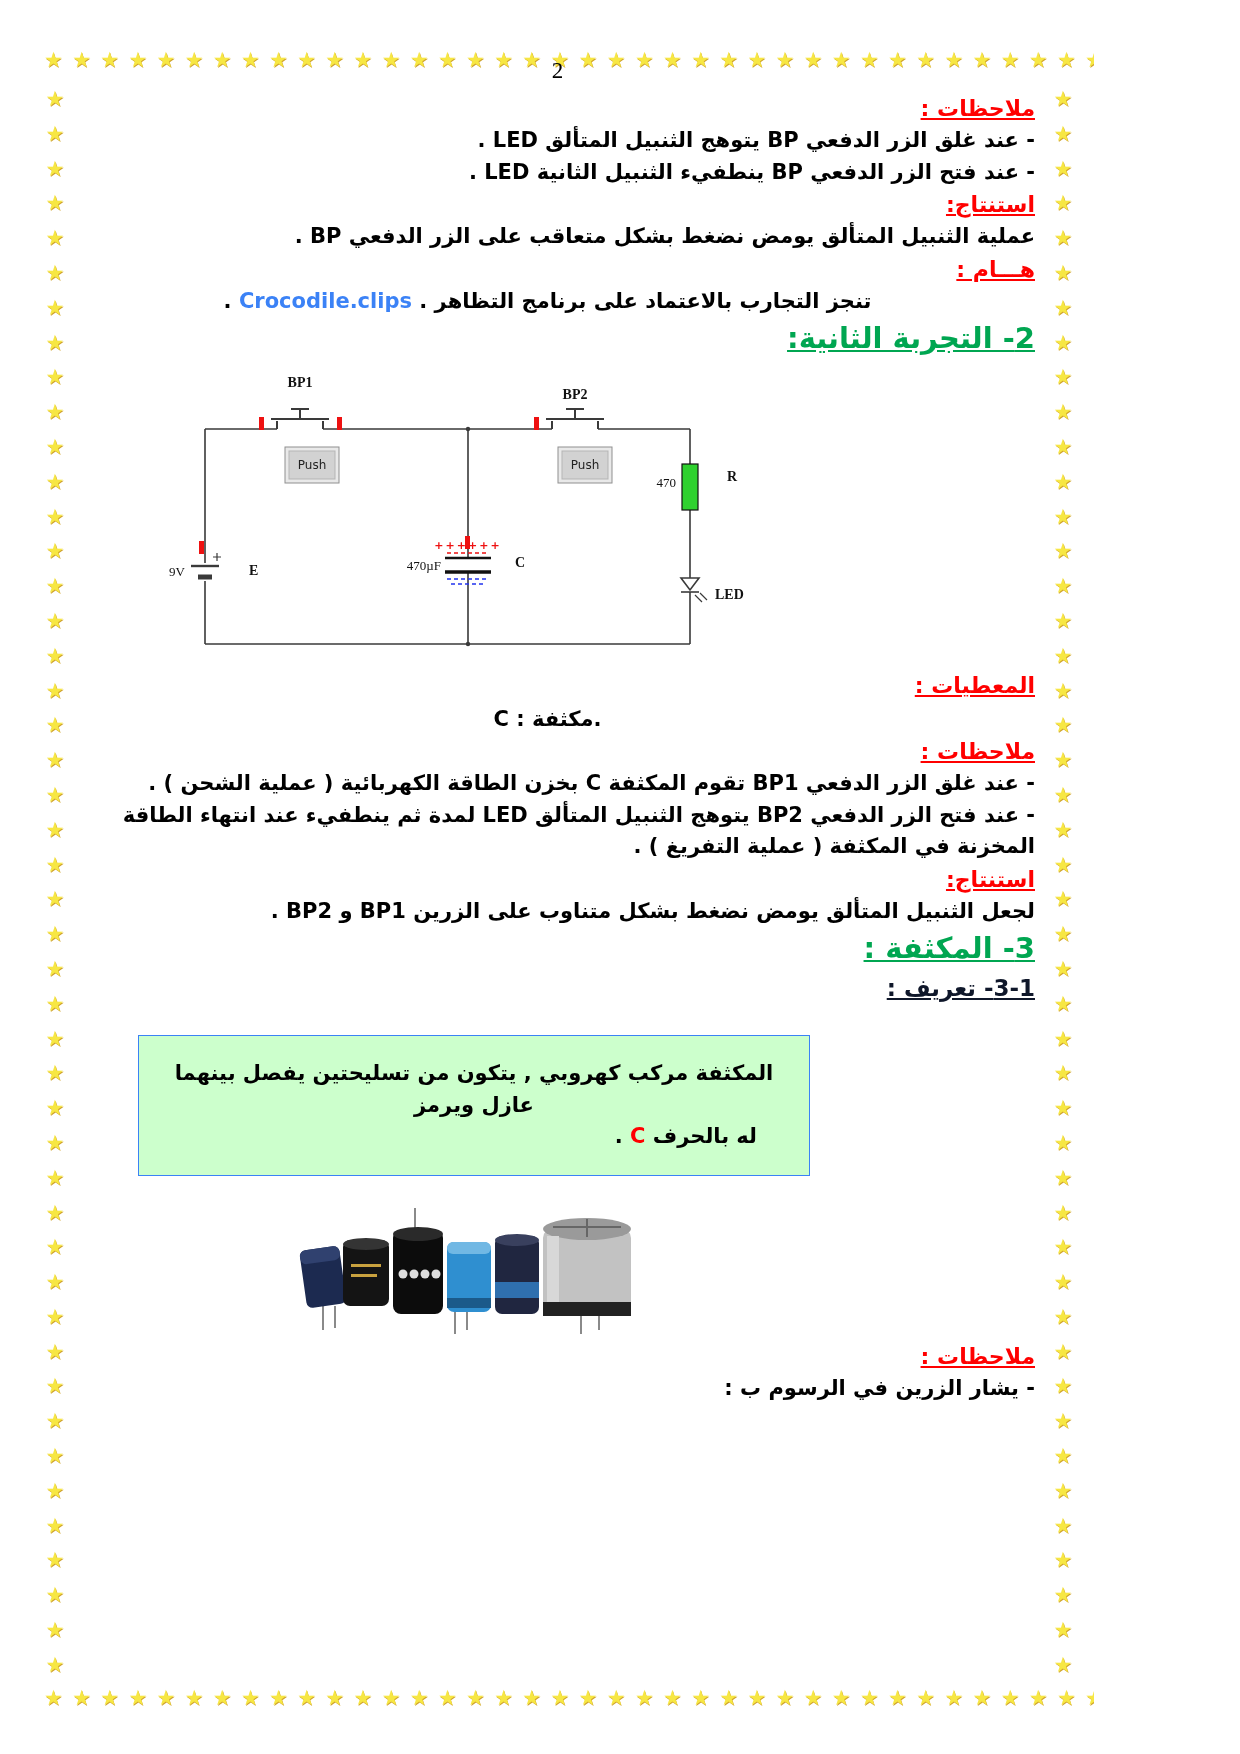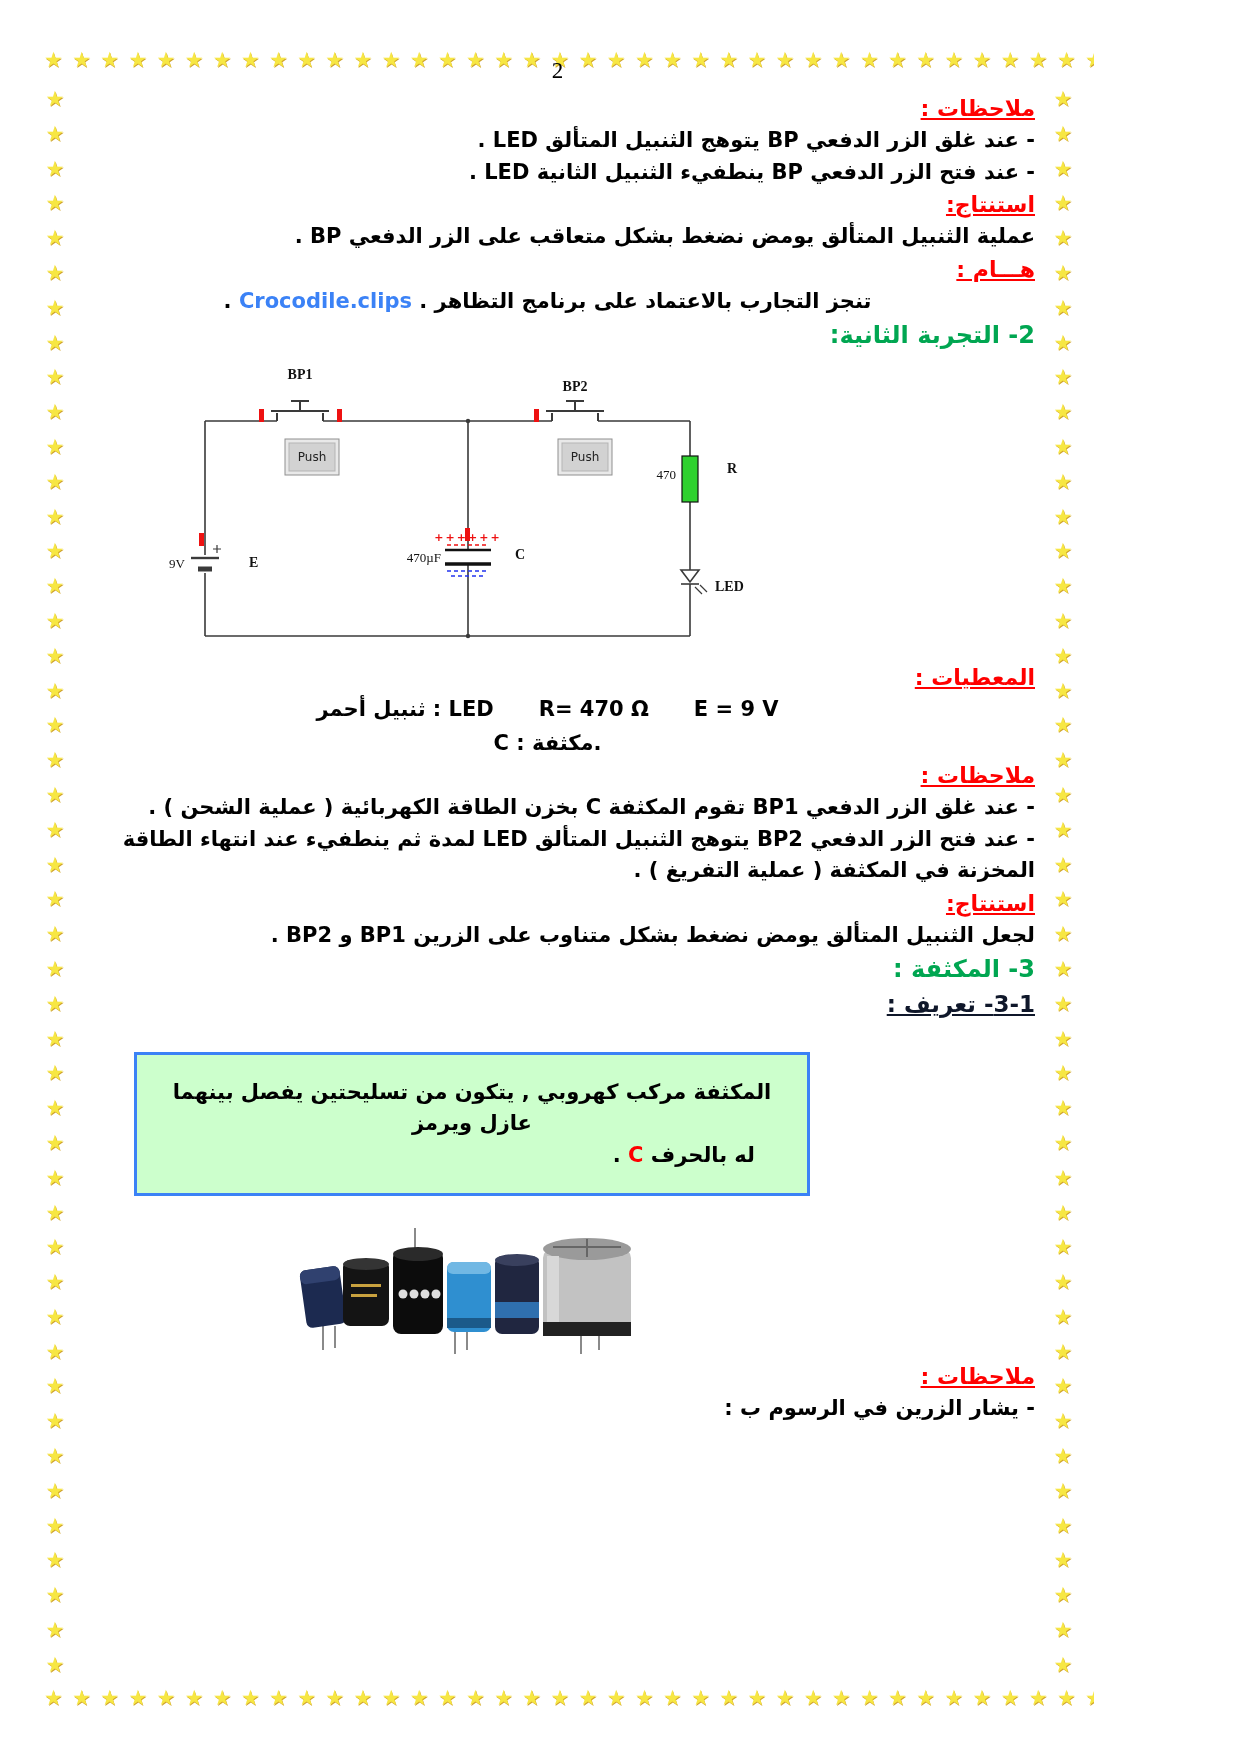--- a/index.html
+++ b/index.html
@@ -21,7 +21,7 @@
            font-size:21px;line-height:1.5;}
   .content p,.content h3{margin:0;}
   .h-red{color:#ff0000;text-decoration:underline;font-size:22px;}
-  .h-green{color:#00a651;font-size:24px;}
+  .h-green{color:#00a651;text-decoration:underline;font-size:29px;}
   .h-blue{color:#0f172a;text-decoration:underline;font-size:23px;}
   .mr40{margin-right:40px;} .mr45{margin-right:45px;} .mr110{margin-right:110px;}
   .mr115{margin-right:115px;} .mr118{margin-right:118px;} .mr120{margin-right:120px;}

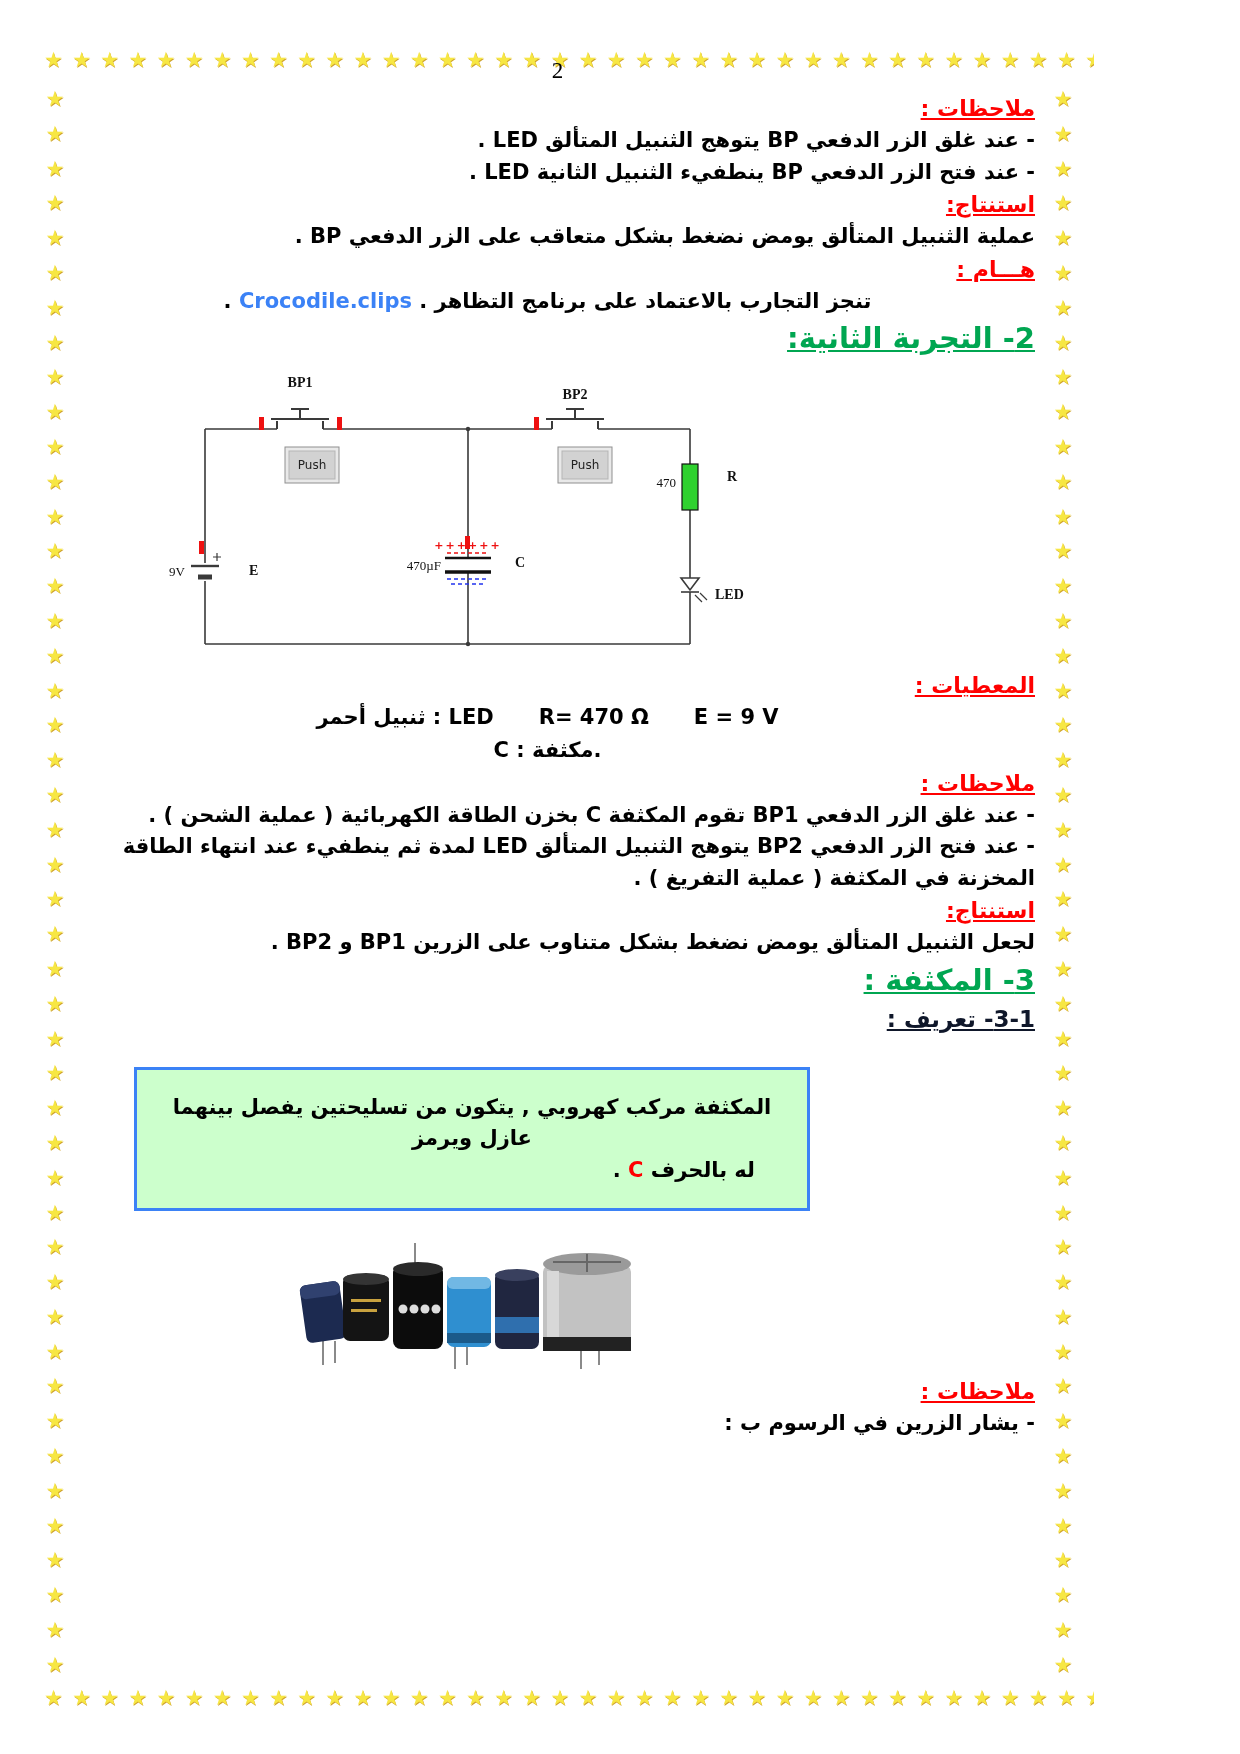--- a/index.html
+++ b/index.html
@@ -244,11 +244,6 @@
     </div>
 
     <h3 class="h-red mr110 mt10">المعطيات :</h3>
-    <div class="data-line">
-      <span dir="rtl">LED : ثنبيل أحمر</span>
-      <span>R= 470 Ω</span>
-      <span>E = 9 V</span>
-    </div>
     <div class="c-line mt2">C : مكثفة.</div>
 
     <h3 class="h-red mr110 mt6">ملاحظات :</h3>

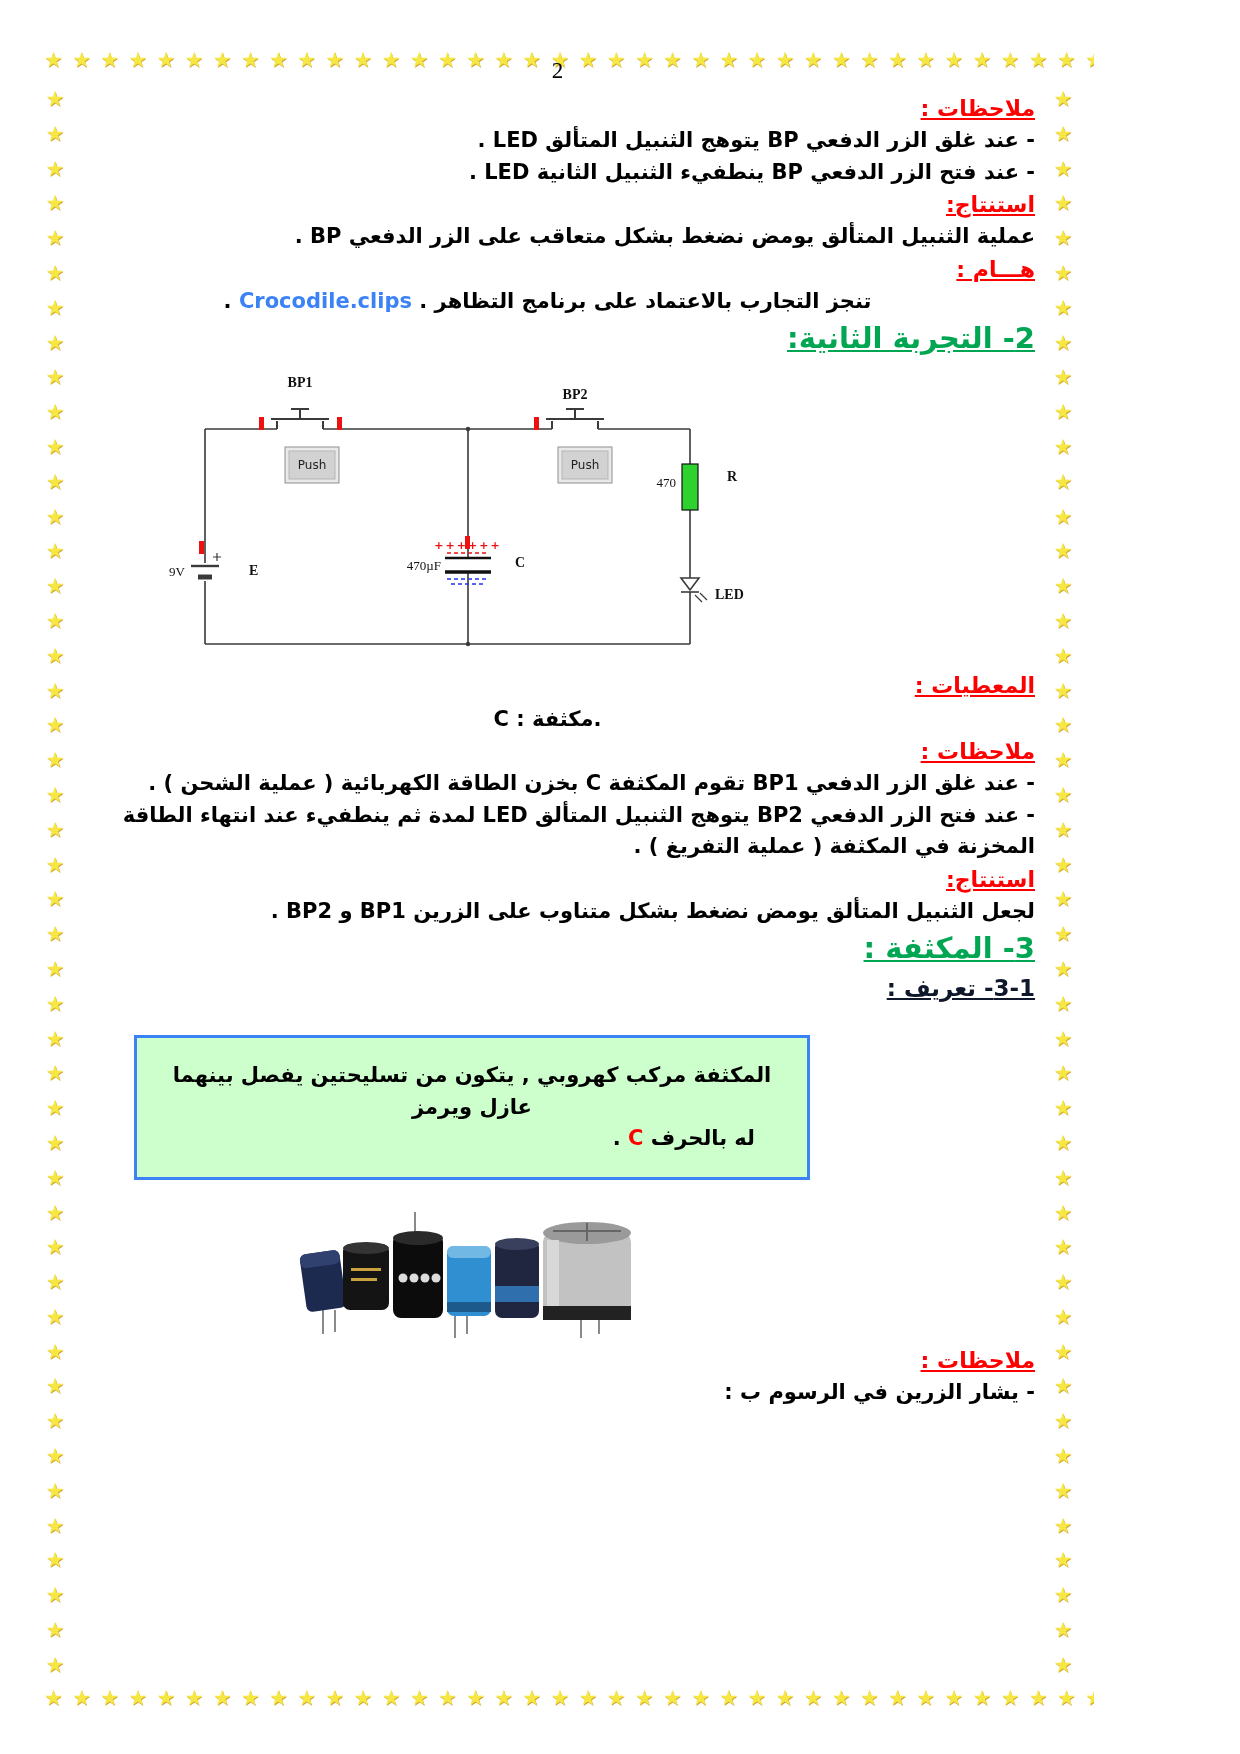--- a/index.html
+++ b/index.html
@@ -41,7 +41,7 @@
   .data-line{direction:ltr;display:flex;justify-content:center;gap:45px;font-size:21px;}
   .c-line{direction:ltr;text-align:center;font-size:21px;}
   
-  .def-box{margin:30px 225px 0 0;width:622px;background:#ccffcc;border:3px solid #3b82f6;
+  .def-box{margin:30px 225px 0 0;width:622px;background:#ccffcc;border:1px solid #3b82f6;
            padding:22px 24px;font-size:21px;}
   .def-line2{padding-left:0;padding-right:28px;margin-top:4px;}
   

